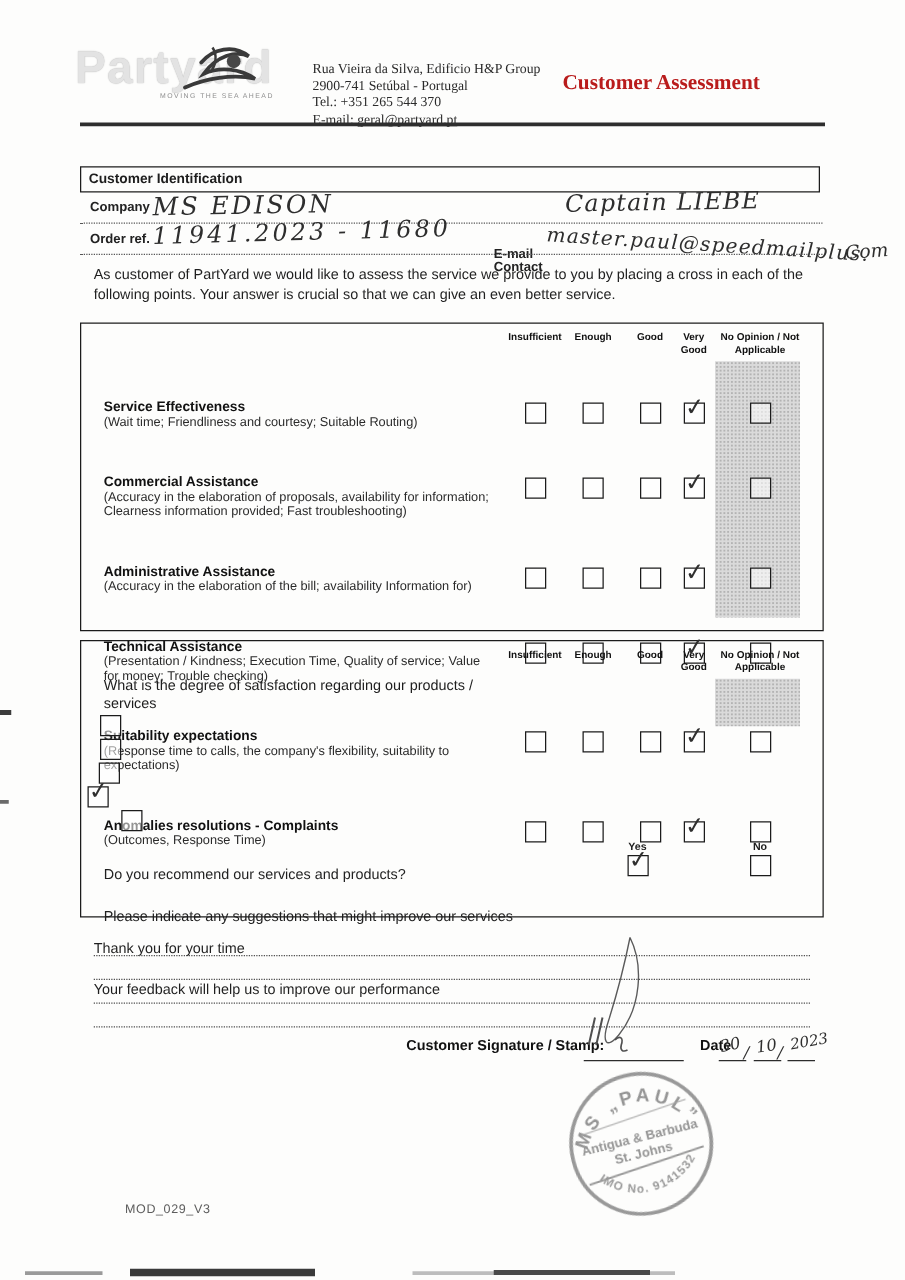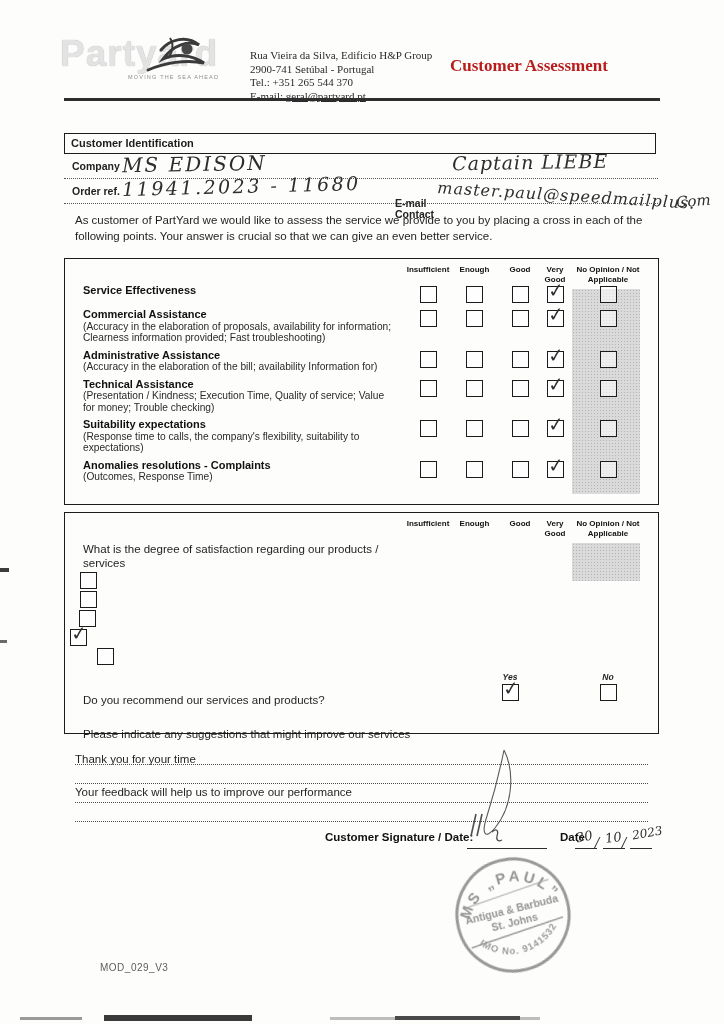--- a/index.html
+++ b/index.html
@@ -43,7 +43,7 @@
   .thead .hlabel{width:340px;box-sizing:border-box;}
   .hc{font-size:8px;font-weight:bold;text-align:center;line-height:9.5px;color:#111;}
   .c1{width:46px;}.c2{width:47px;}.c3{width:44px;}.c4{width:26px;}.c5{width:80px;}
-  .trow{display:flex;position:relative;z-index:1;margin-bottom:5px;}
+  .trow{display:flex;position:relative;z-index:1;margin-bottom:5px;margin-top:36px;}
   .trow:first-of-type{margin-top:4px;}
   .tlabel{width:340px;box-sizing:border-box;padding:0 12px 0 18px;}
   .rtitle{font-size:11px;font-weight:bold;line-height:12.5px;color:#111;}

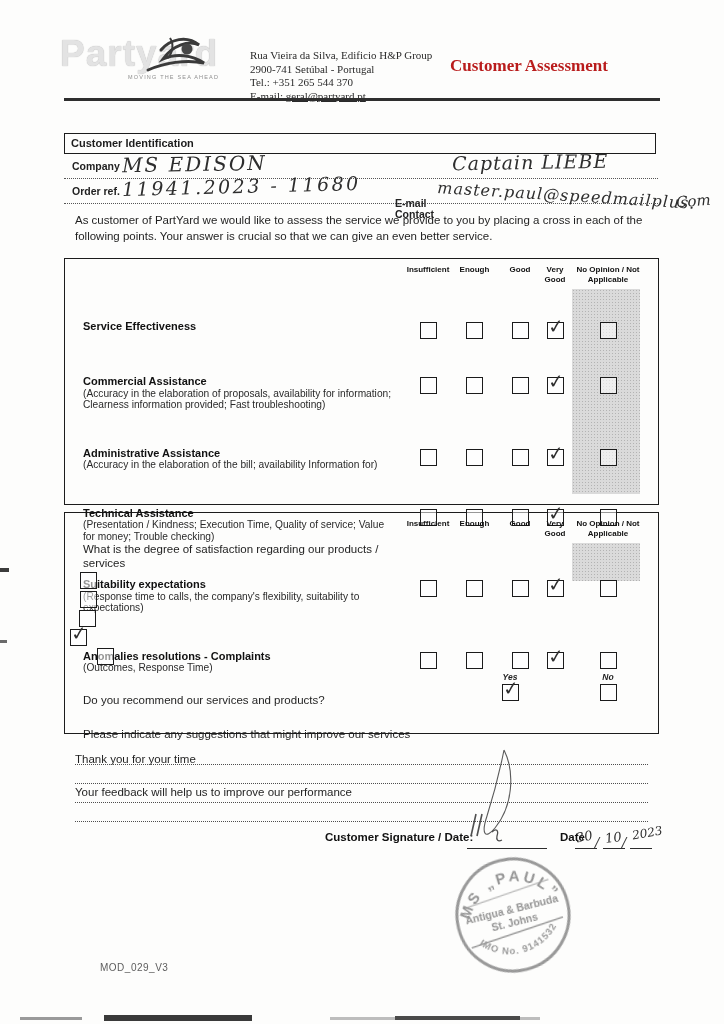--- a/index.html
+++ b/index.html
@@ -155,6 +155,7 @@
     <div class="trow">
       <div class="tlabel">
         <div class="rtitle">Service Effectiveness</div>
+        <div class="rdesc">(Wait time; Friendliness and courtesy; Suitable Routing)</div>
       </div>
       <div class="cbcell c1">
           <span class="cb"></span>

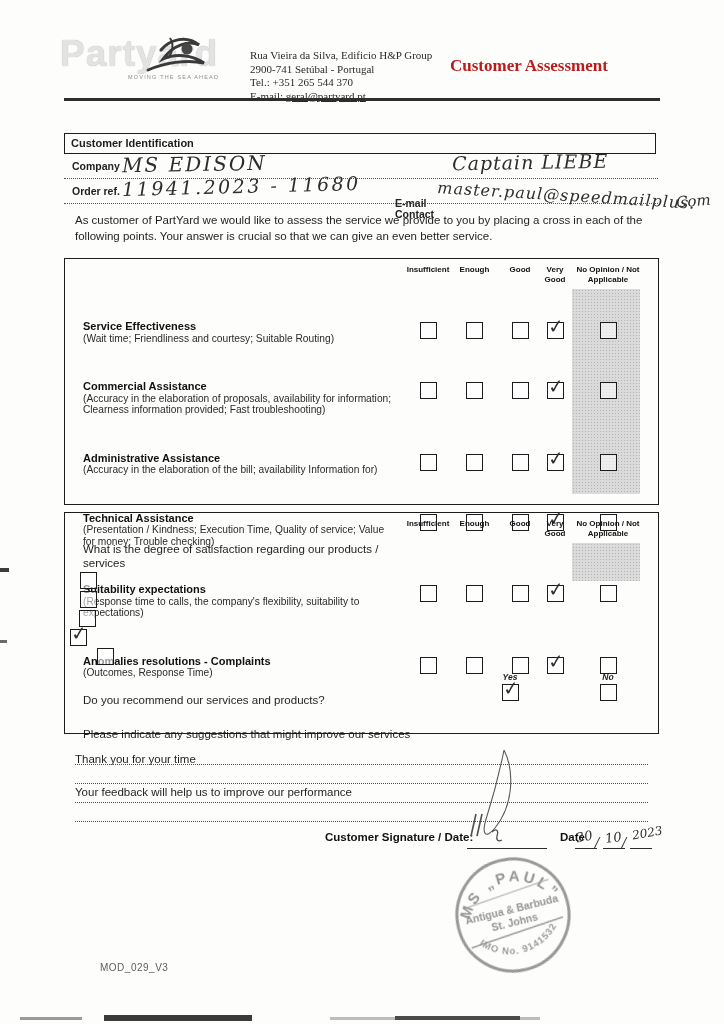--- a/index.html
+++ b/index.html
@@ -56,7 +56,7 @@
   .satrow{margin-top:4px;flex-direction:column;}
   .recwrap{position:relative;height:52px;z-index:1;}
   .recq{position:absolute;left:18px;top:24px;font-size:11.5px;color:#1f1f1f;}
-  .yn{position:absolute;text-align:center;width:40px;font-style:italic;}
+  .yn{position:absolute;text-align:center;width:40px;}
   .yn .ynlabel{font-size:8.5px;font-weight:bold;margin-bottom:2px;}
   .yn-yes{left:425px;top:2px;}
   .yn-no{left:523px;top:2px;}

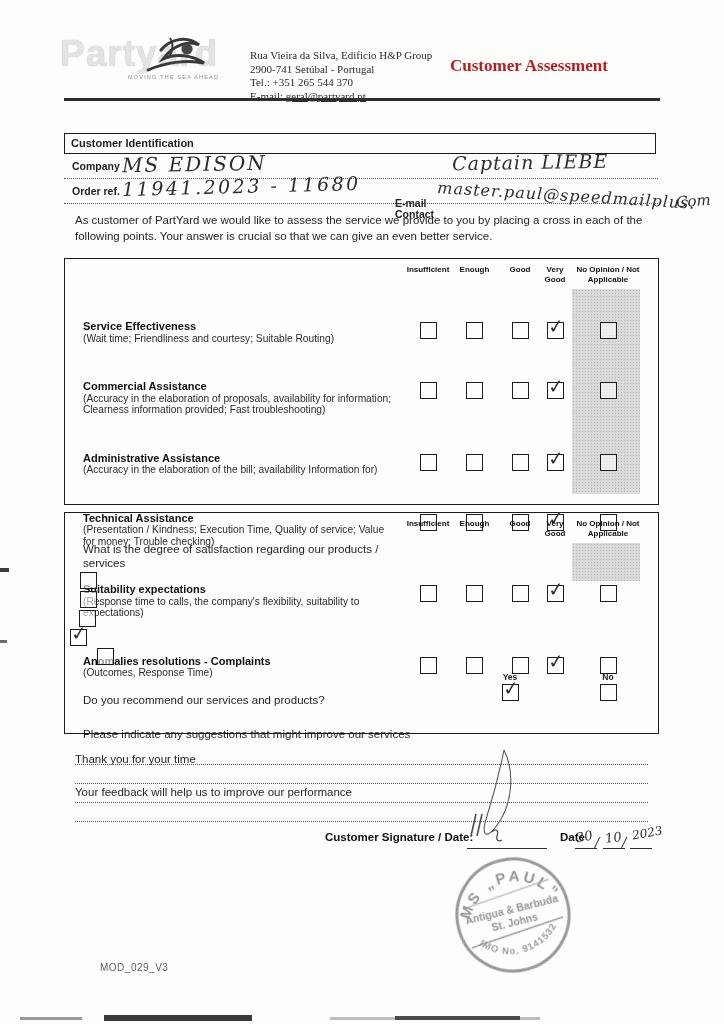--- a/index.html
+++ b/index.html
@@ -340,7 +340,7 @@
   <div class="thanks">Thank you for your time</div>
   <div class="feedback">Your feedback will help us to improve our performance</div>
 
-  <div class="sig-label">Customer Signature / Date:</div>
+  <div class="sig-label">Customer Signature / Stamp:</div>
   <div class="sig-line"></div>
   <span class="flourish">
     <svg width="64" height="100" viewBox="0 0 64 100">

